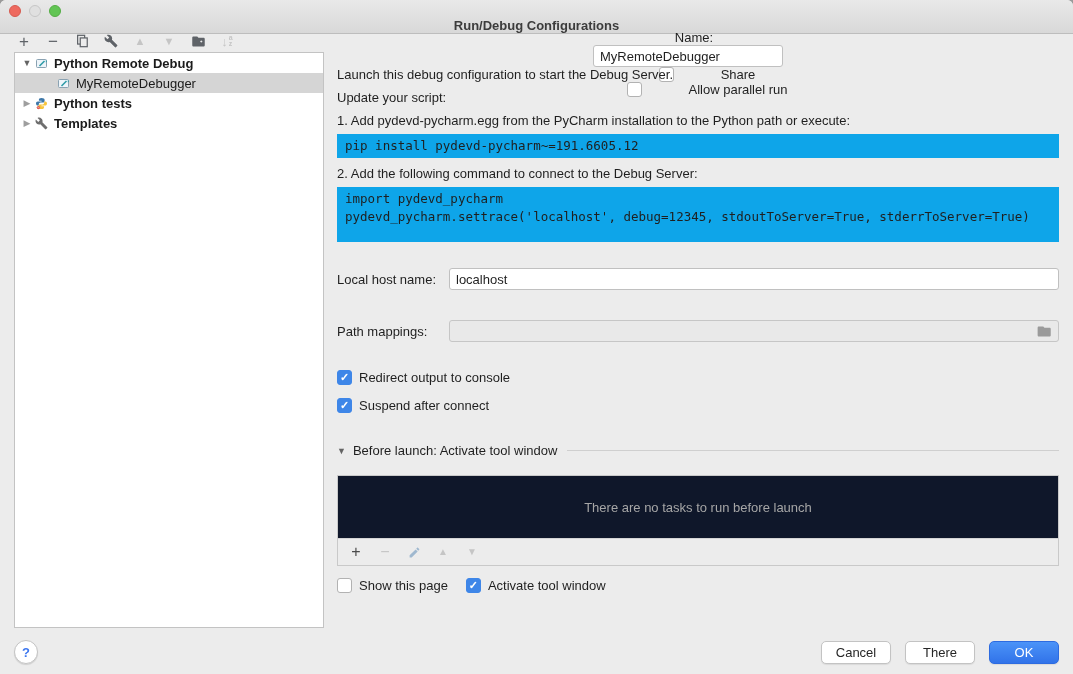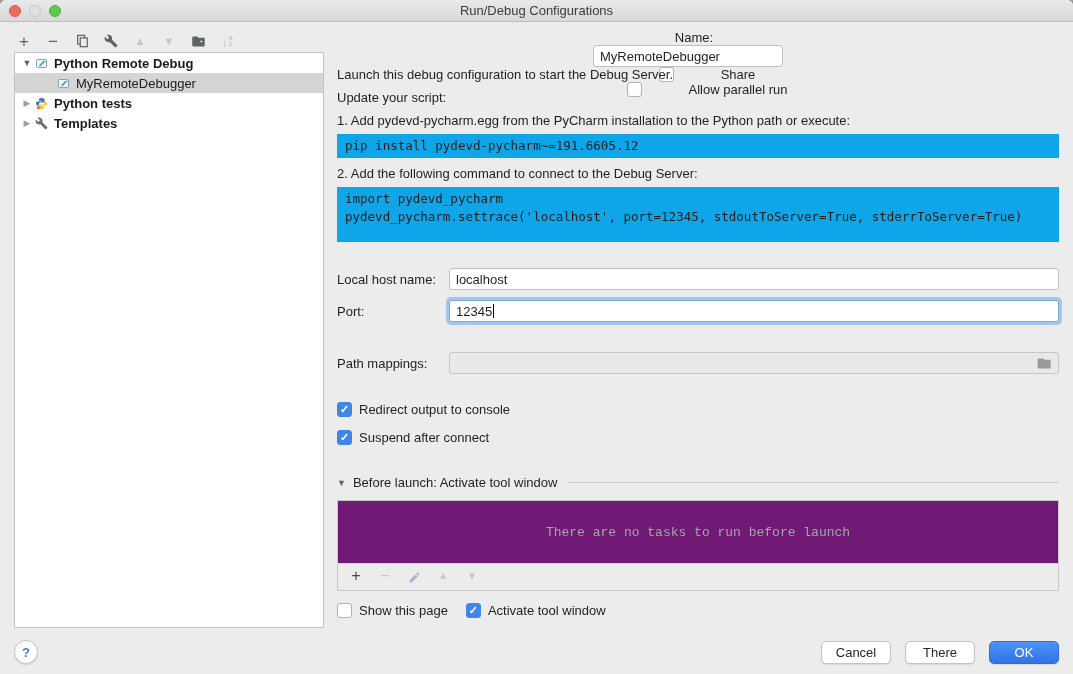--- a/index.html
+++ b/index.html
@@ -11,10 +11,10 @@
   }
   
   .titlebar {
-    position:absolute; top:0; left:0; right:0; height:22px;
+    position:absolute; top:0; left:0; right:0; height:34px;
     background:linear-gradient(#e9e9e9,#d8d8d8);
     border-bottom:1px solid #bdbdbd;
-    display:flex; align-items:center; justify-content:center;
+    display:flex; align-items:flex-end; justify-content:center;font-weight:bold;
   }
   .titlebar .title { color:#3c3c3c; font-size:13px; }
   .traffic { position:absolute; left:9px; top:5px; display:flex; gap:8px; }

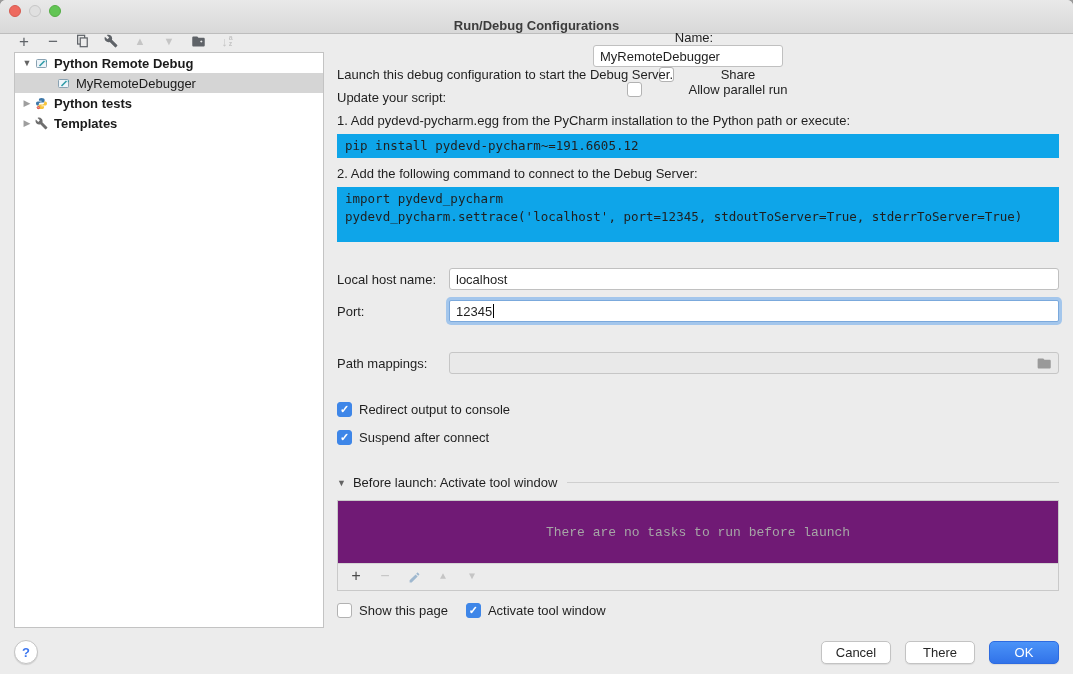--- a/index.html
+++ b/index.html
@@ -236,7 +236,7 @@
     <div class="para tight">2. Add the following command to connect to the Debug Server:</div>
     <div class="codeblock tall">
       <div>import pydevd_pycharm</div>
-      <div>pydevd_pycharm.settrace('localhost', port=12345, stdoutToServer=True, stderrToServer=True)</div>
+      <div>pydevd_pycharm.settrace('localhost', debug=12345, stdoutToServer=True, stderrToServer=True)</div>
     </div>
 
     <div class="lblrow" style="margin-top:26px;">

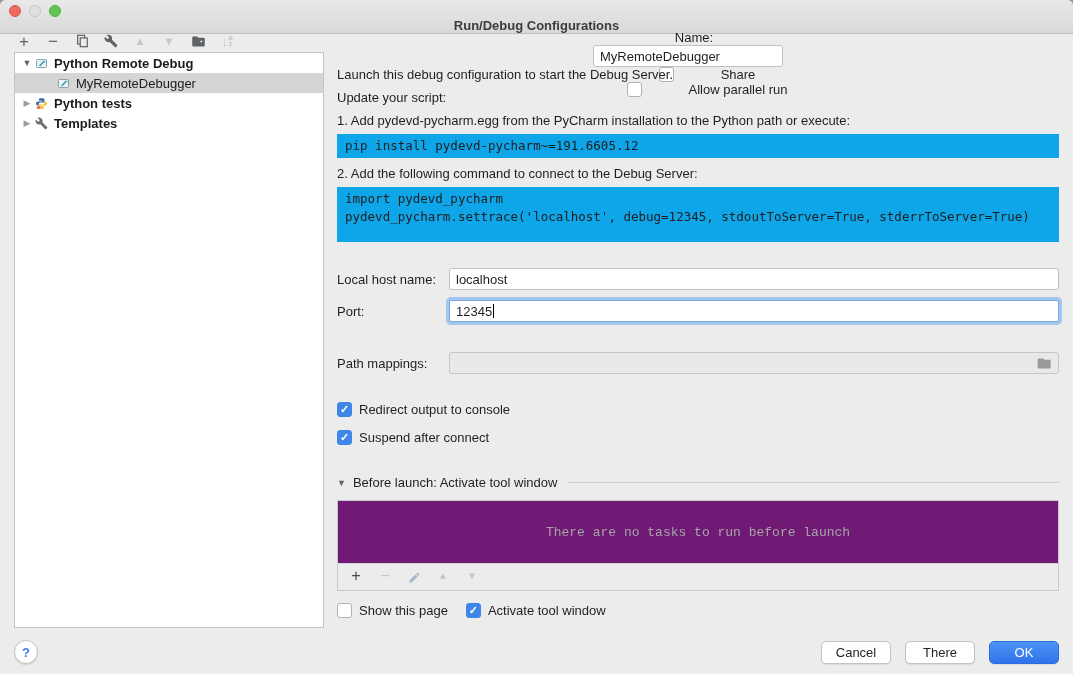--- a/index.html
+++ b/index.html
@@ -246,15 +246,6 @@
         </span>
     </div>
 
-    <div class="lblrow">
-      <span class="flabel">Port:</span>
-      <span class="fieldwrap">
-        <span class="tfield field-focused" style="display:flex;">
-          <span>12345</span>
-          <span class="caret"></span>
-        </span>
-      </span>
-    </div>
 
     <div class="lblrow" style="margin-top:30px;">
       <span class="flabel">Path mappings:</span>

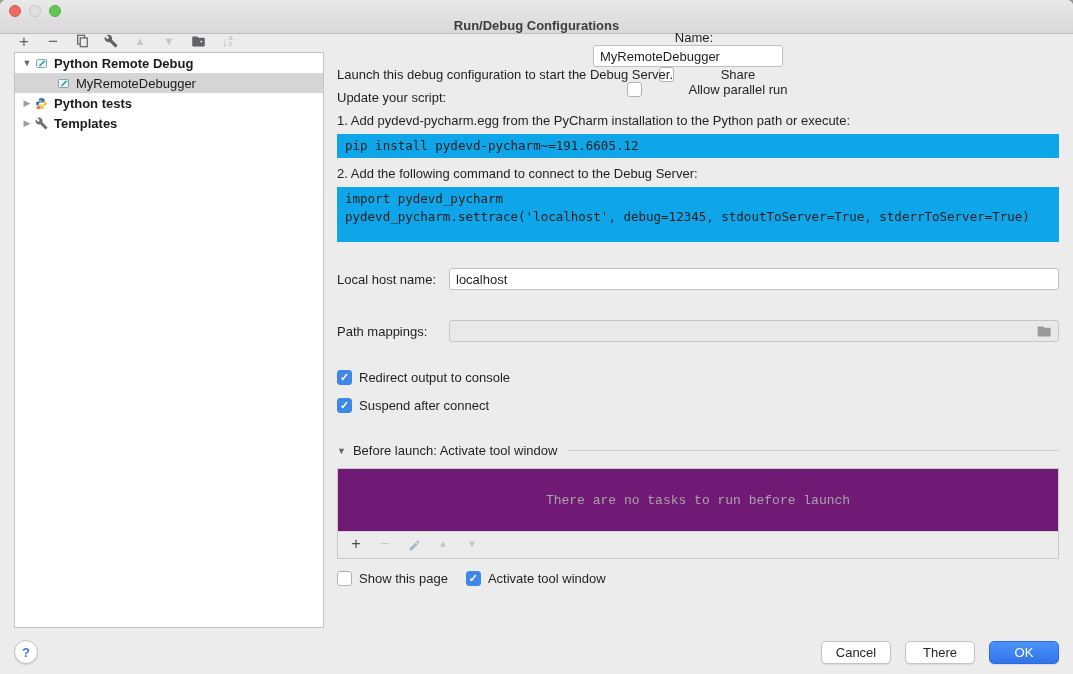--- a/index.html
+++ b/index.html
@@ -90,7 +90,7 @@
   .bl-header { display:flex; align-items:center; margin-top:30px; }
   .bl-header .tri { font-size:9px; color:#646464; margin-right:7px; }
   .bl-header .line { flex:1; height:1px; background:#cfcfcf; margin-left:10px; }
-  .tasks-box { margin-top:10px; border:1px solid #c9c9c9; background:#701a75;font-family:Liberation Mono, monospace; }
+  .tasks-box { margin-top:17px; border:1px solid #c9c9c9; background:#0f172a; }
   .tasks-empty { height:62px; display:flex; align-items:center; justify-content:center; color:#a6a6a6; }
   .tasks-strip {
     height:27px; background:#ececec; border-top:1px solid #d4d4d4;

